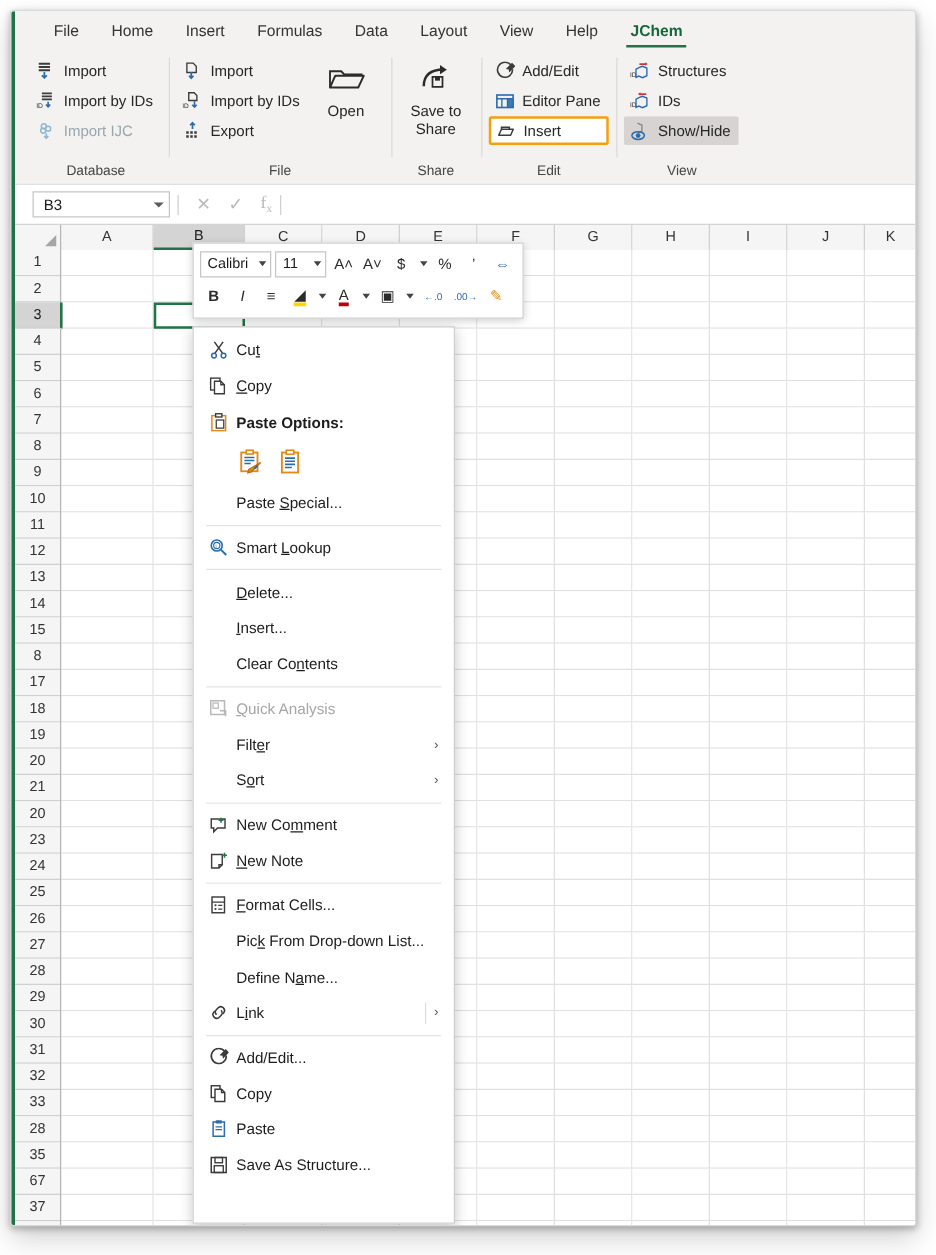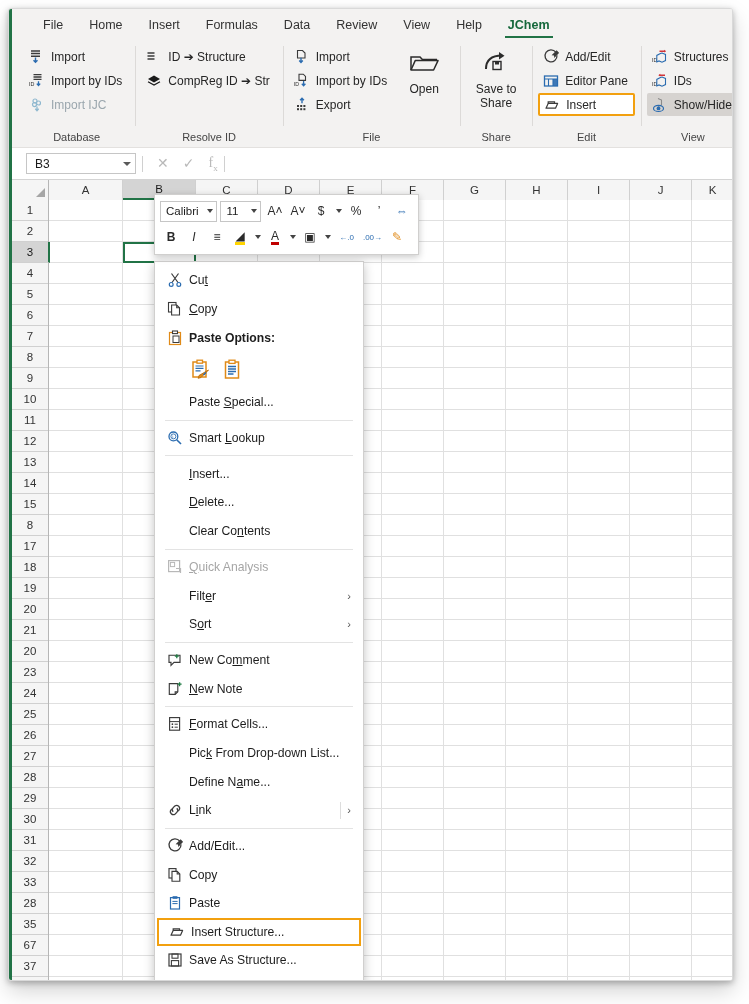--- a/index.html
+++ b/index.html
@@ -357,7 +357,7 @@
             <span>Data</span>
           </div>
           <div class="tab">
-            <span>Review</span>
+            <span>Layout</span>
           </div>
           <div class="tab">
             <span>View</span>

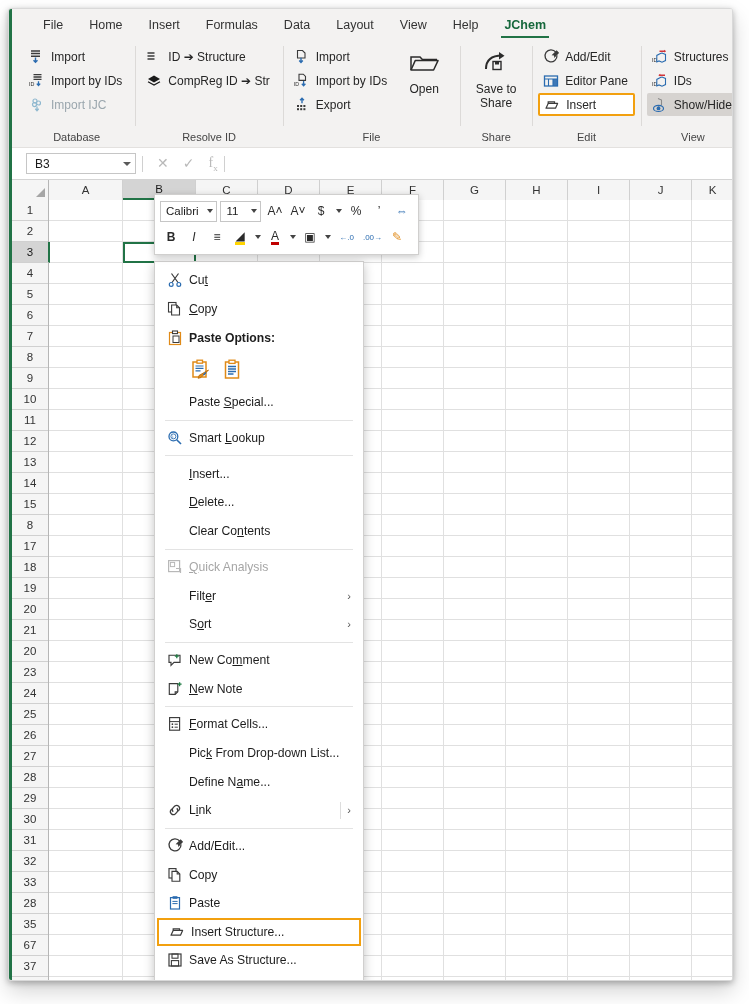--- a/index.html
+++ b/index.html
@@ -406,30 +406,6 @@
               </div>
             </div>
             <div class="grouplabel">Database</div>
-          </div>
-          <div class="group">
-            <div style="display: flex; align-items: flex-start;">
-              <div class="gitems">
-                <div class="gitem">
-                  <span style="display: flex; width: 16px;">
-                    <svg class="ico" viewBox="0 0 16 16" xmlns="http://www.w3.org/2000/svg">
-                      <path d="M1.5 4h7M1.5 7h7M1.5 10h7" stroke="#3b3b3b" stroke-width="1.5"></path>
-                    </svg>
-                  </span>
-                  <span>ID ➔ Structure</span>
-                </div>
-                <div class="gitem">
-                  <span style="display: flex; width: 16px;">
-                    <svg class="ico" viewBox="0 0 16 16" xmlns="http://www.w3.org/2000/svg">
-                      <path d="M8 2.5 14 6l-6 3.5L2 6z" fill="#1a1a1a"></path>
-                      <path d="M2 8.7 8 12l6-3.3" fill="none" stroke="#1a1a1a" stroke-width="1.3"></path>
-                    </svg>
-                  </span>
-                  <span>CompReg ID ➔ Str</span>
-                </div>
-              </div>
-            </div>
-            <div class="grouplabel">Resolve ID</div>
           </div>
           <div class="group">
             <div style="display: flex; align-items: flex-start;">

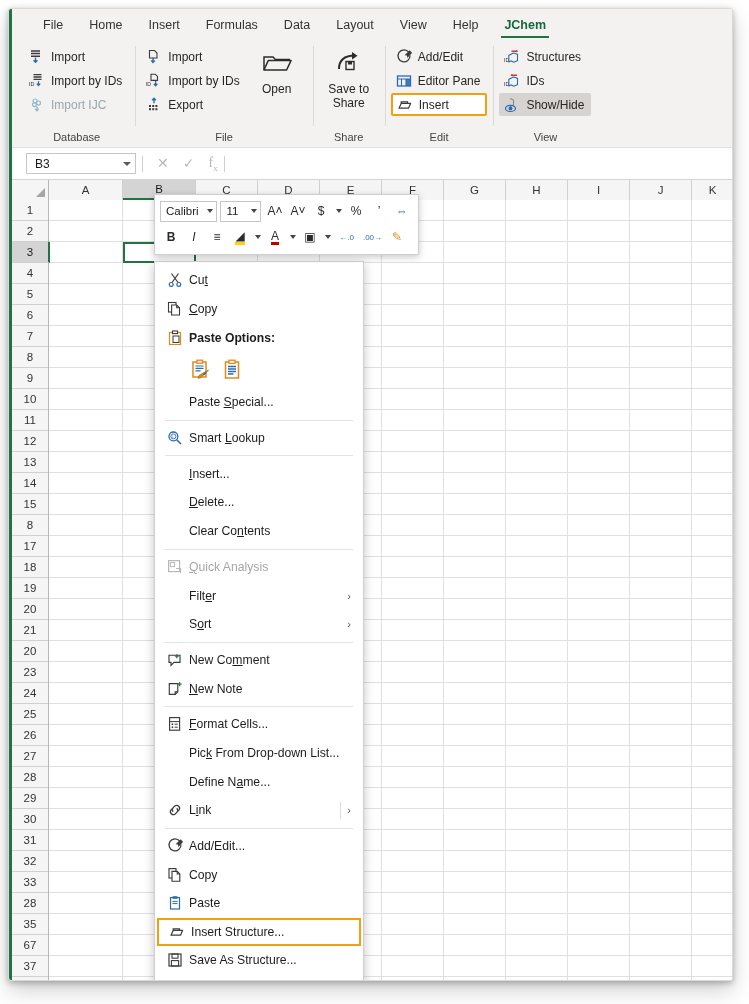--- a/index.html
+++ b/index.html
@@ -1263,11 +1263,11 @@
         <div class="mi-sep"></div>
         <div class="mi">
           <span class="mi-ico"></span>
+          <span class="mi-label"><u>D</u>elete...</span>
+        </div>
+        <div class="mi">
+          <span class="mi-ico"></span>
           <span class="mi-label"><u>I</u>nsert...</span>
-        </div>
-        <div class="mi">
-          <span class="mi-ico"></span>
-          <span class="mi-label"><u>D</u>elete...</span>
         </div>
         <div class="mi">
           <span class="mi-ico"></span>

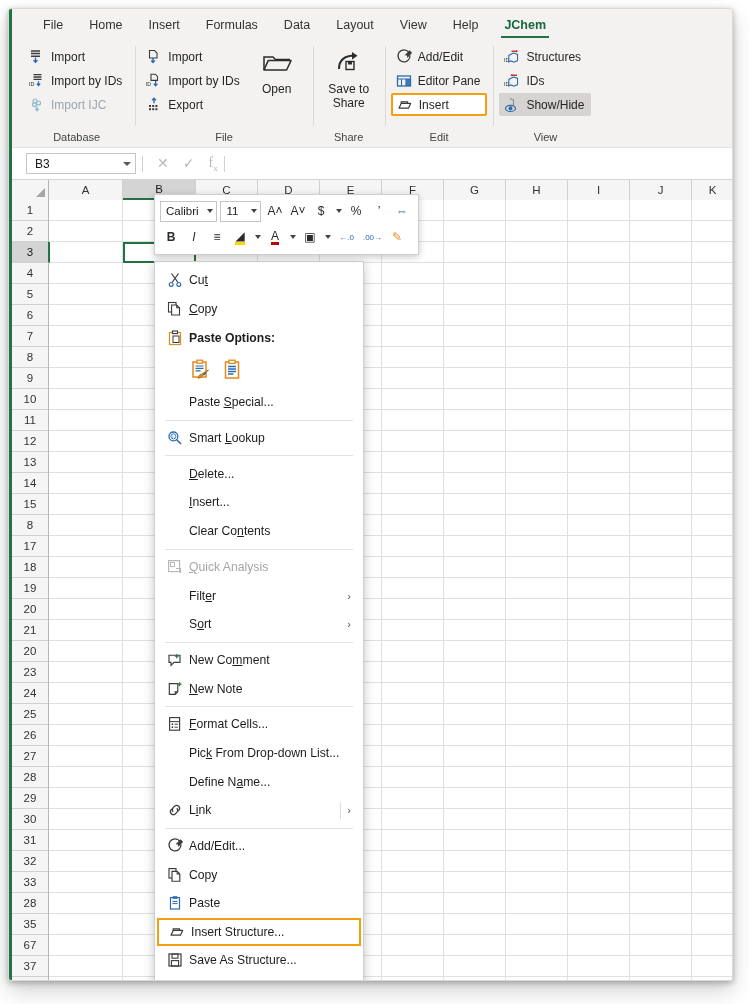--- a/index.html
+++ b/index.html
@@ -1376,15 +1376,6 @@
           </span>
           <span class="mi-label">Paste</span>
         </div>
-        <div class="mi boxed">
-          <span class="mi-ico">
-            <svg class="ico" viewBox="0 0 16 16" xmlns="http://www.w3.org/2000/svg">
-              <path d="M2 11.2 4.2 6.4h9.4L11.5 11.2z" fill="none" stroke="#3b3b3b" stroke-width="1.2" stroke-linejoin="round"></path>
-              <path d="M4.2 6.4V4.8h6.3v1.6" fill="none" stroke="#3b3b3b" stroke-width="1.2"></path>
-            </svg>
-          </span>
-          <span class="mi-label">Insert Structure...</span>
-        </div>
         <div class="mi">
           <span class="mi-ico">
             <svg class="ico" viewBox="0 0 16 16" xmlns="http://www.w3.org/2000/svg">

